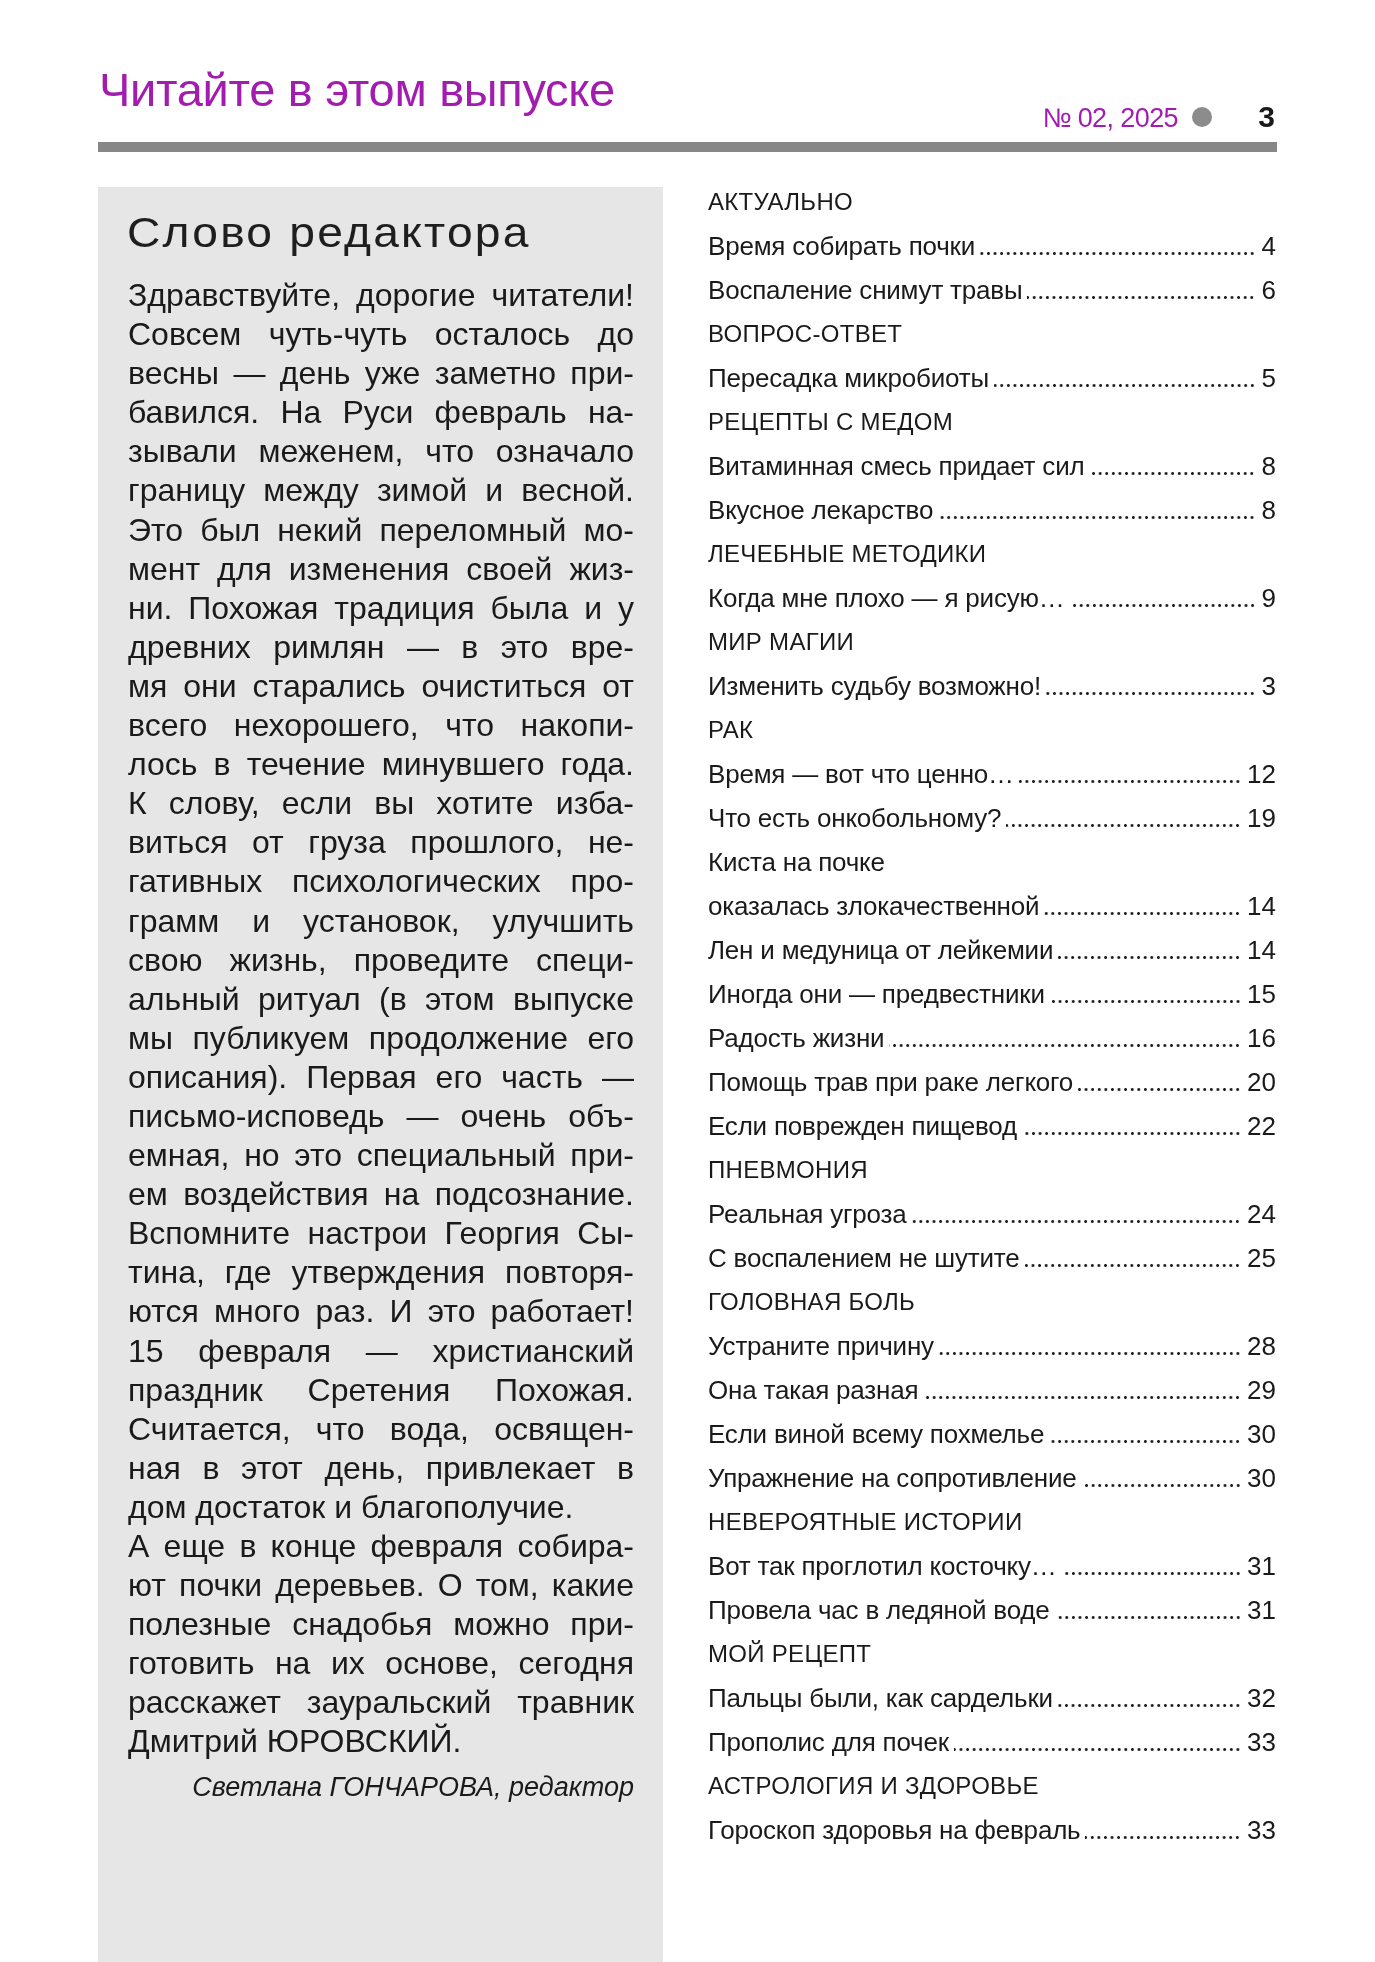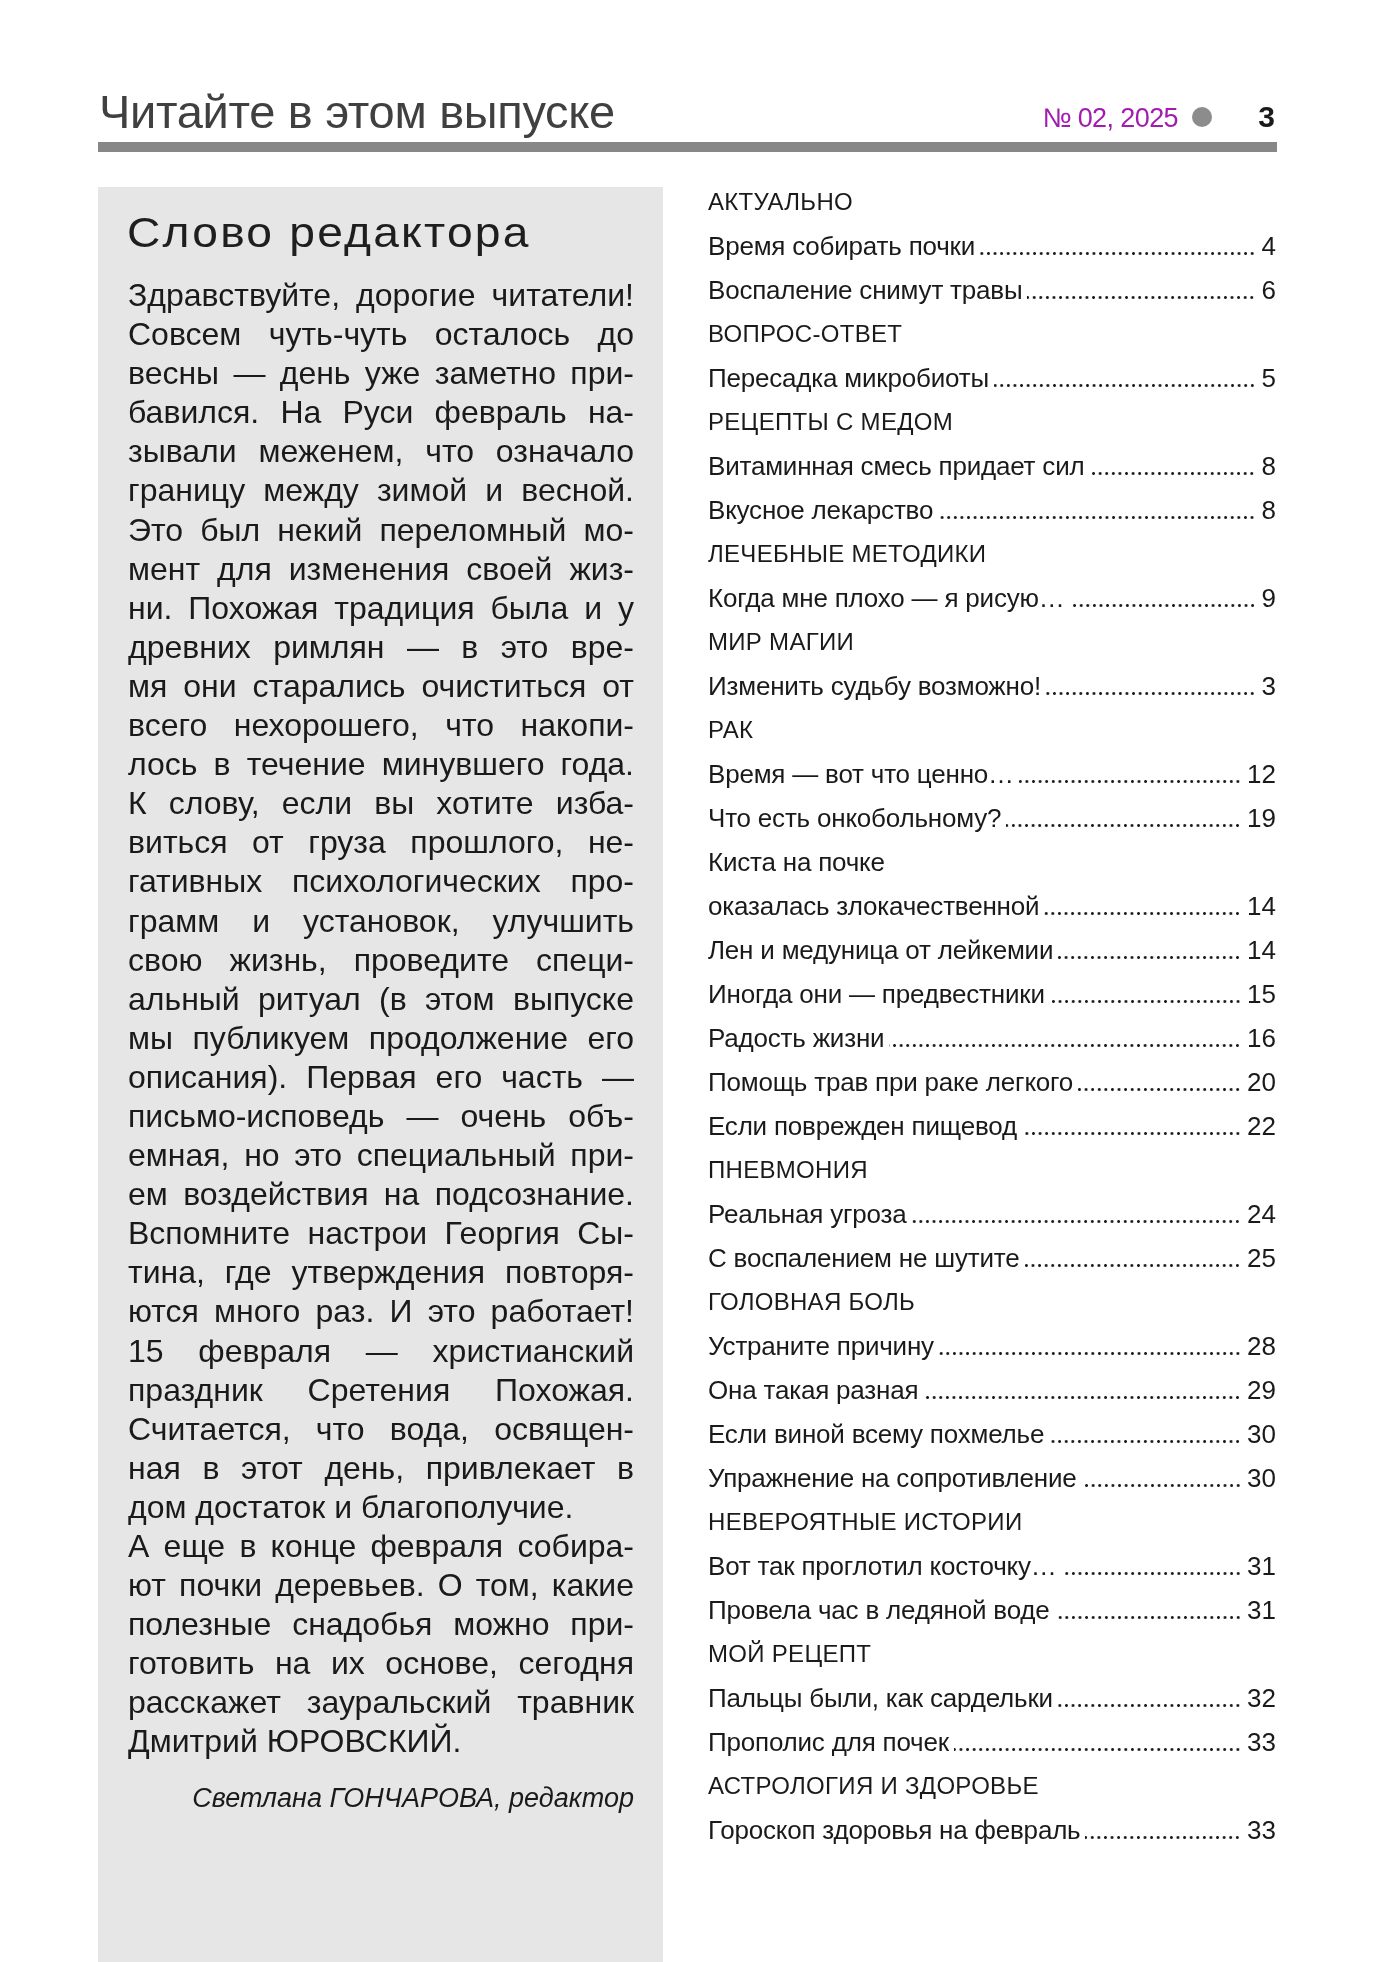--- a/index.html
+++ b/index.html
@@ -22,9 +22,9 @@
 
     
     .hdr-title {
-      position: absolute; left: 99px; top: 84px;
+      position: absolute; left: 99px; top: 62px;
       font-size: 47px; line-height: 56px;
-      color: #404040; white-space: nowrap; letter-spacing: -0.3px;
+      color: #a21caf; white-space: nowrap; letter-spacing: -0.3px;
     }
     .hdr-issue {
       position: absolute; right: 197px; top: 102px;

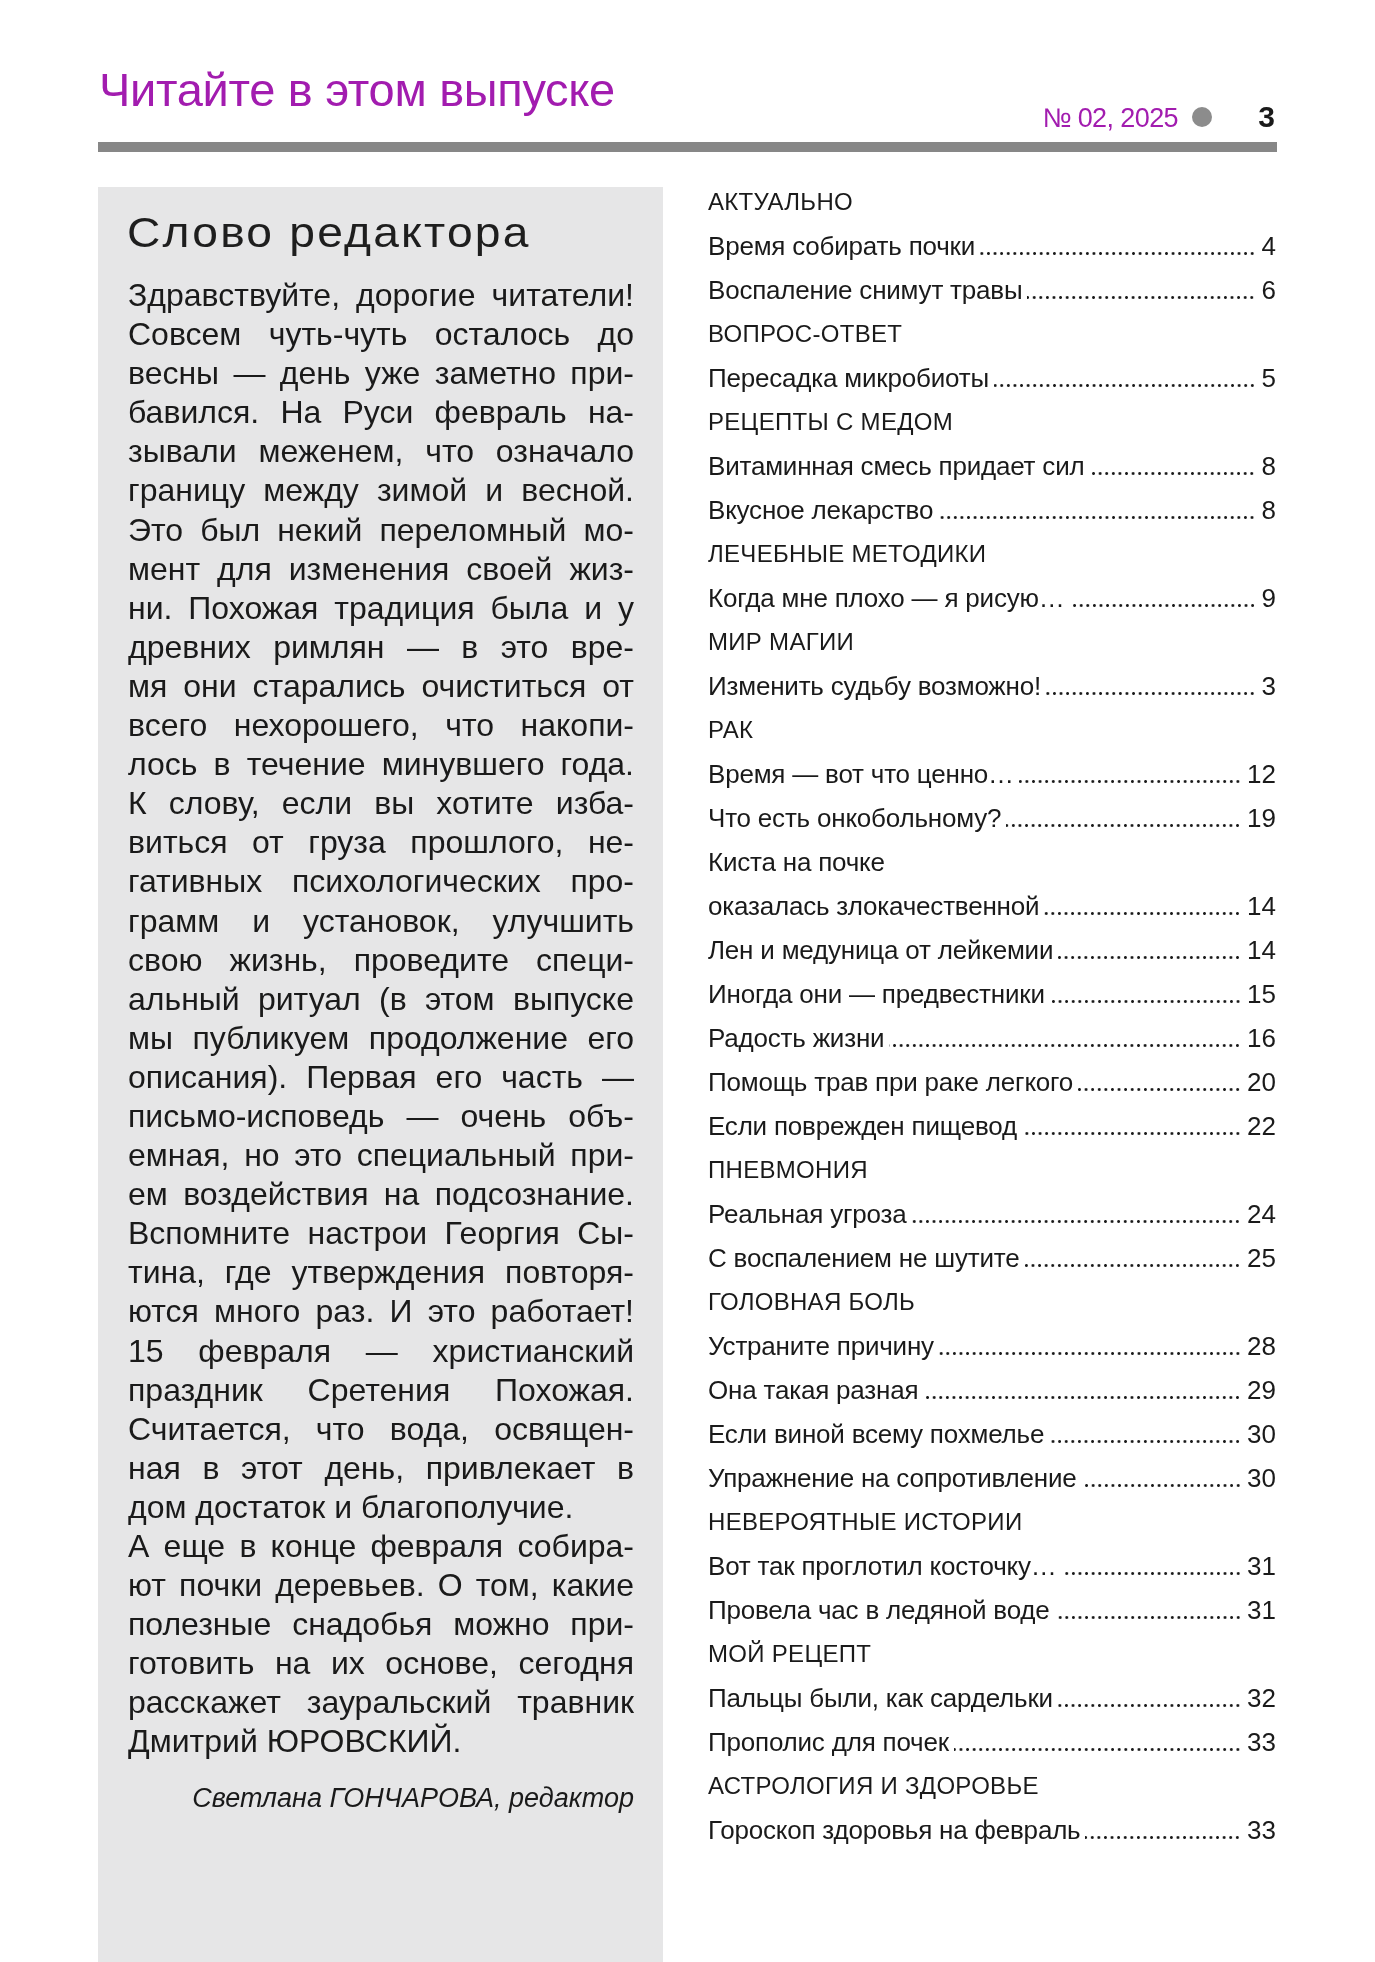--- a/index.html
+++ b/index.html
@@ -71,7 +71,7 @@
     .ed-line.last { text-align: left; text-align-last: left; }
     .ed-sign {
       font-size: 27px; font-style: italic;
-      line-height: 39.1px; margin-top: 17px;
+      line-height: 39.1px; margin-top: 6px;
       text-align: right; white-space: nowrap;
     }
 

